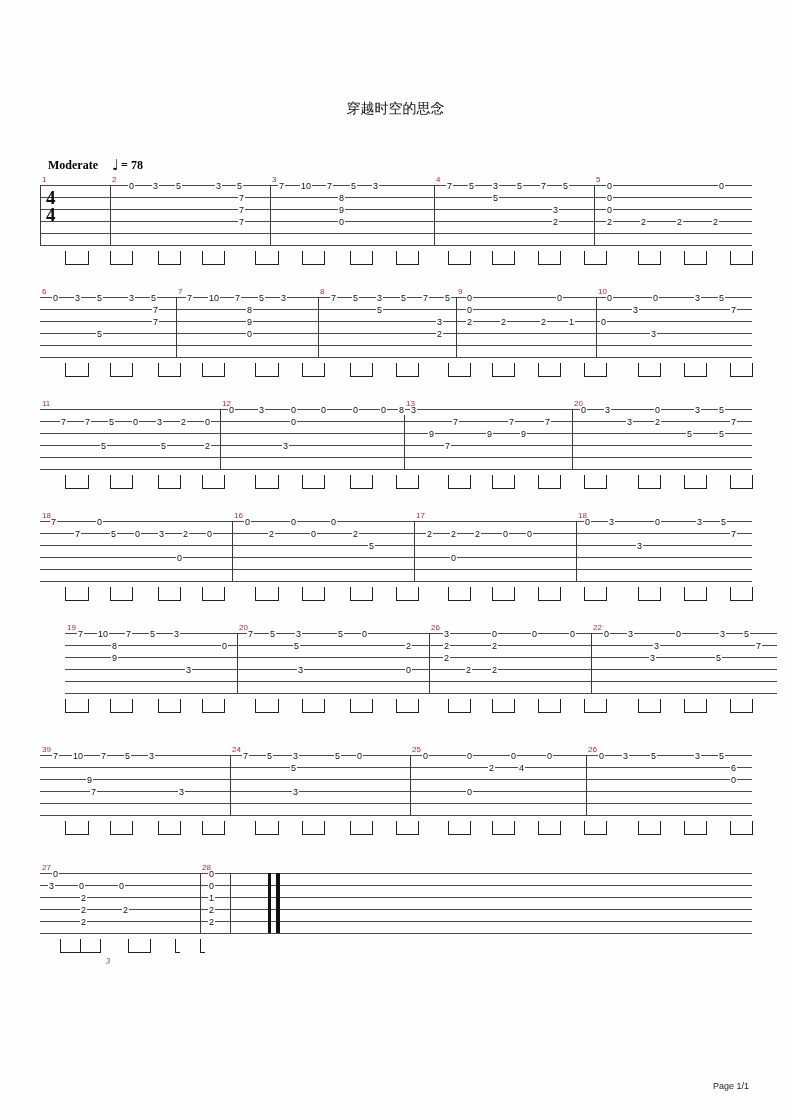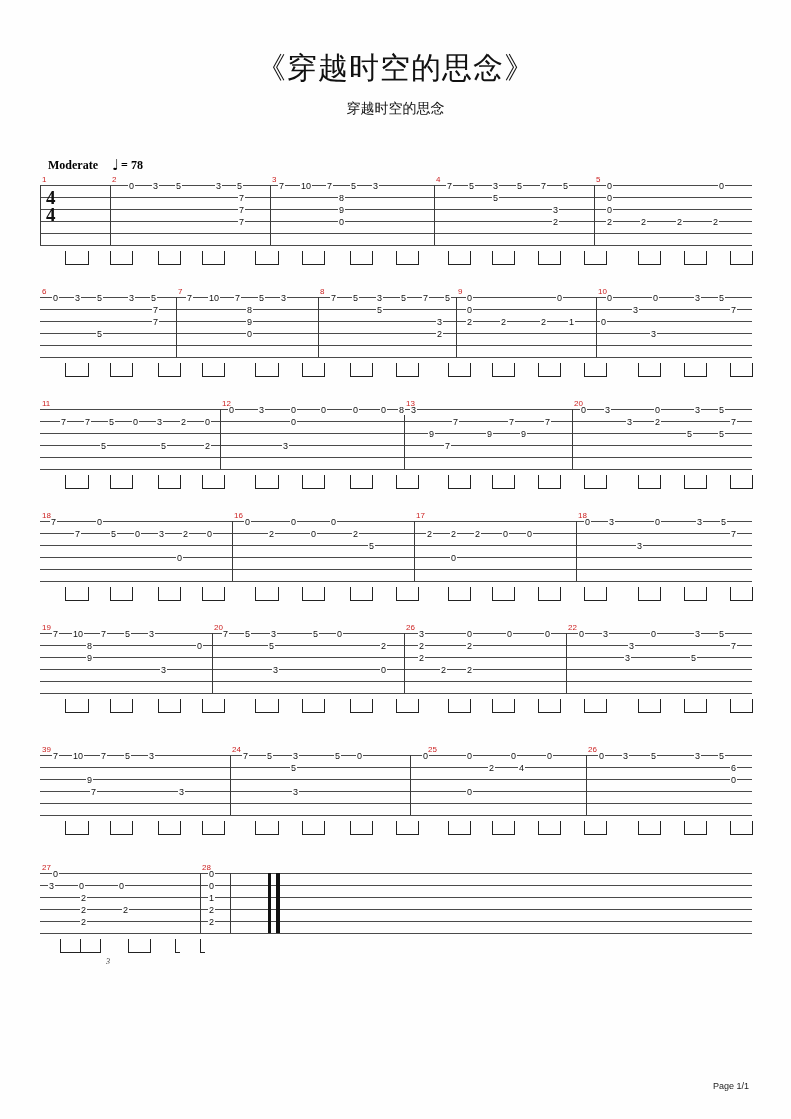--- a/index.html
+++ b/index.html
@@ -187,7 +187,6 @@
 
 <div class="page">
 
-  <div class="title">《穿越时空的思念》</div>
   <div class="subtitle">穿越时空的思念</div>
 
   <div class="tempo">

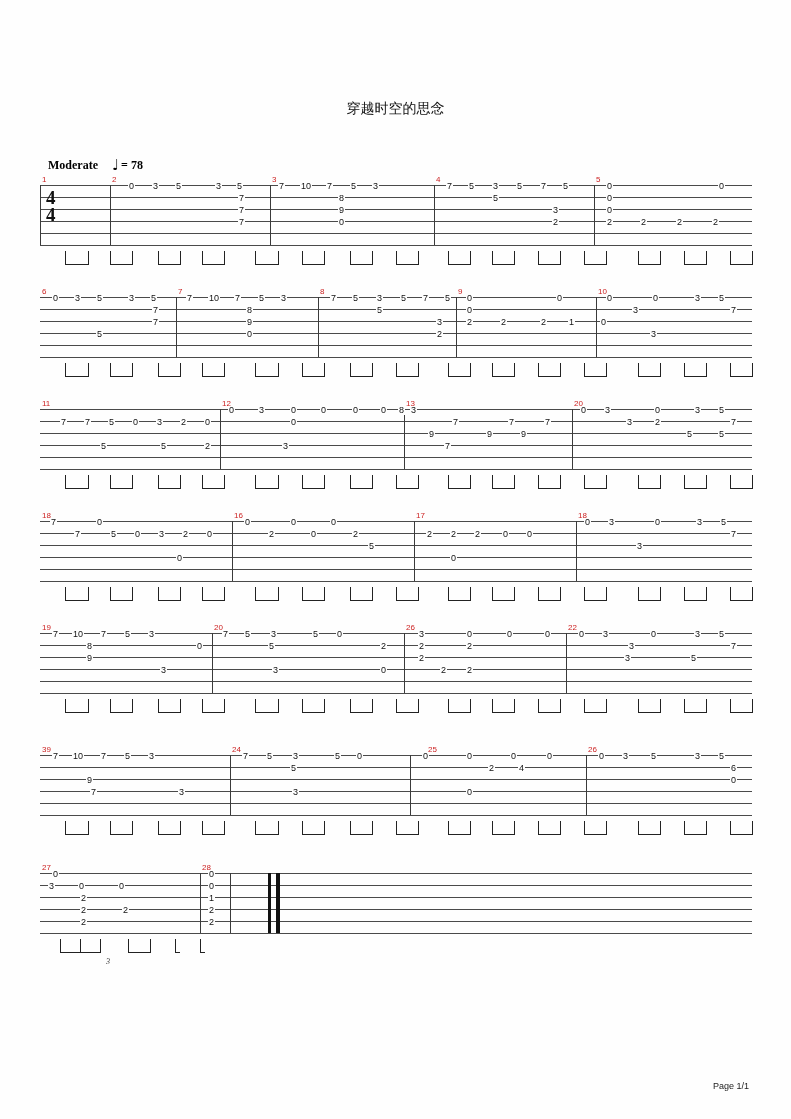--- a/index.html
+++ b/index.html
@@ -599,7 +599,7 @@
         </div>
       </div>
       <div class="system" style="top: 633px;">
-        <div class="staff" style="height: 60px;">
+        <div class="staff" style="height: 60px; margin-left: 25px;">
           <div class="line l0"></div>
           <div class="line l1"></div>
           <div class="line l2"></div>

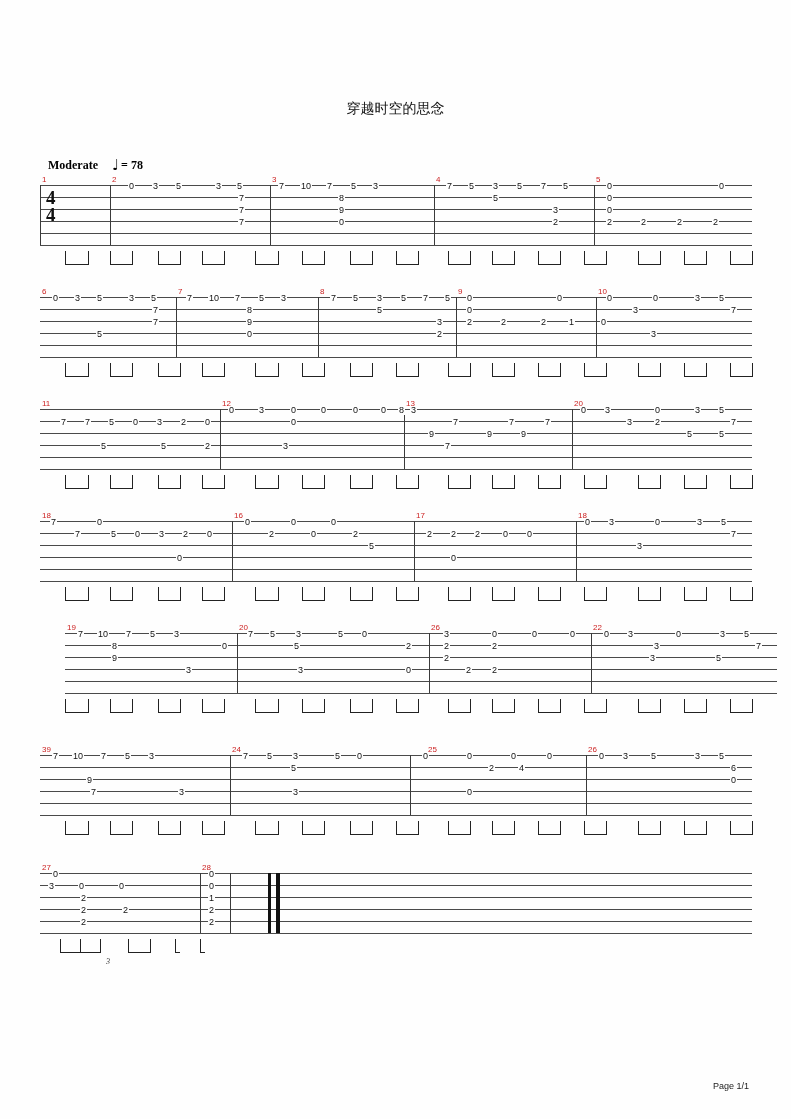--- a/index.html
+++ b/index.html
@@ -709,7 +709,7 @@
           <div class="measnum" style="left: 2px; top: -9px;">39</div>
           <div class="measnum" style="left: 192px; top: -9px;">24</div>
           <div class="barline" style="left: 190px; height: 60px;"></div>
-          <div class="measnum" style="left: 388px; top: -9px; text-align: right;">25</div>
+          <div class="measnum" style="left: 372px; top: -9px; text-align: right;">25</div>
           <div class="barline" style="left: 370px; height: 60px;"></div>
           <div class="measnum" style="left: 548px; top: -9px;">26</div>
           <div class="barline" style="left: 546px; height: 60px;"></div>

